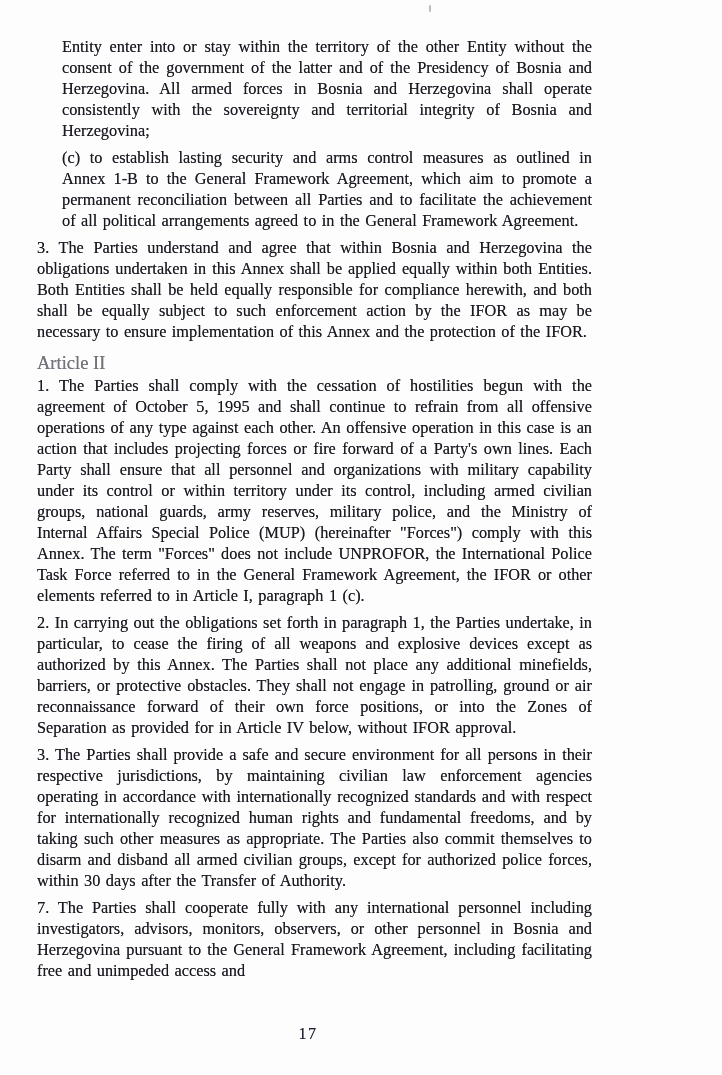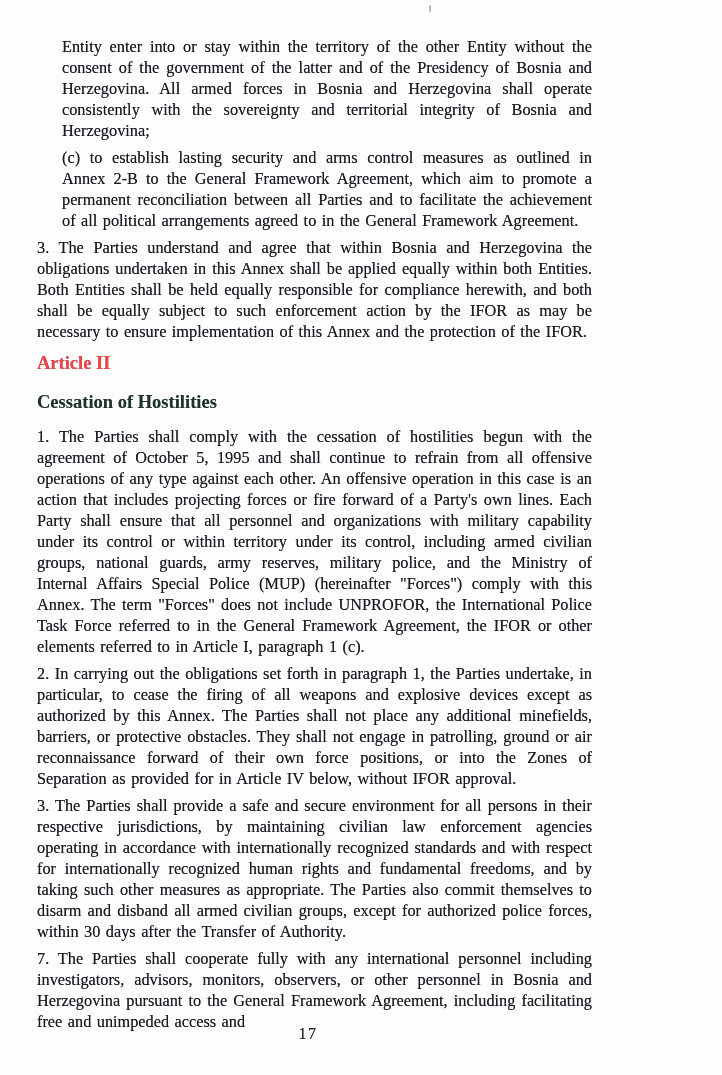--- a/index.html
+++ b/index.html
@@ -83,7 +83,7 @@
     <p class="para indent">Entity enter into or stay within the territory of the other Entity without the consent of the government of the latter and of the Presidency of Bosnia and Herzegovina. All armed forces in Bosnia and Herzegovina shall operate consistently with the sovereignty and territorial integrity of Bosnia and Herzegovina;</p>
 
 
-    <p class="para indent">(c) to establish lasting security and arms control measures as outlined in Annex 2-B to the General Framework Agreement, which aim to promote a permanent reconciliation between all Parties and to facilitate the achievement of all political arrangements agreed to in the General Framework Agreement.</p>
+    <p class="para indent">(c) to establish lasting security and arms control measures as outlined in Annex 1-B to the General Framework Agreement, which aim to promote a permanent reconciliation between all Parties and to facilitate the achievement of all political arrangements agreed to in the General Framework Agreement.</p>
 
     <p class="para">3. The Parties understand and agree that within Bosnia and Herzegovina the obligations undertaken in this Annex shall be applied equally within both Entities. Both Entities shall be held equally responsible for compliance herewith, and both shall be equally subject to such enforcement action by the IFOR as may be necessary to ensure implementation of this Annex and the protection of the IFOR.</p>
 

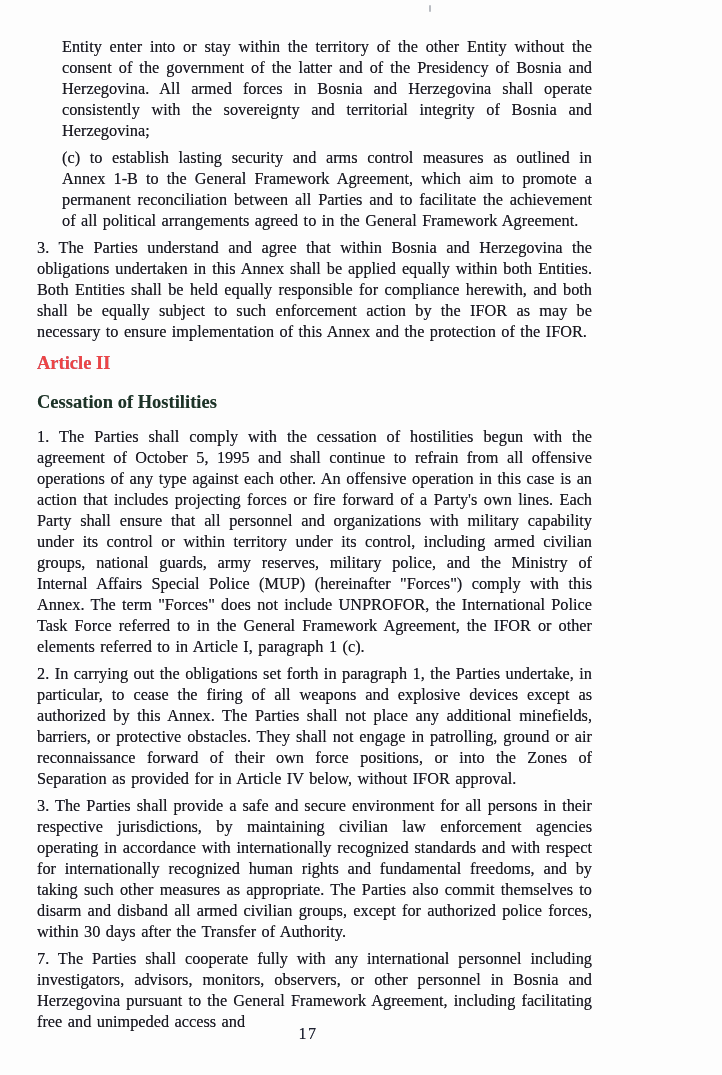--- a/index.html
+++ b/index.html
@@ -37,8 +37,8 @@
   .article-heading {
     font-size: 18.5px;
     line-height: 23px;
-    font-weight: bold;
-    color: #ef4444;
+    font-weight: normal;
+    color: #737373;
     margin: 10px 0 0 0;
     text-shadow: 0 0 0.6px rgba(37, 42, 133, 0.55);
   }

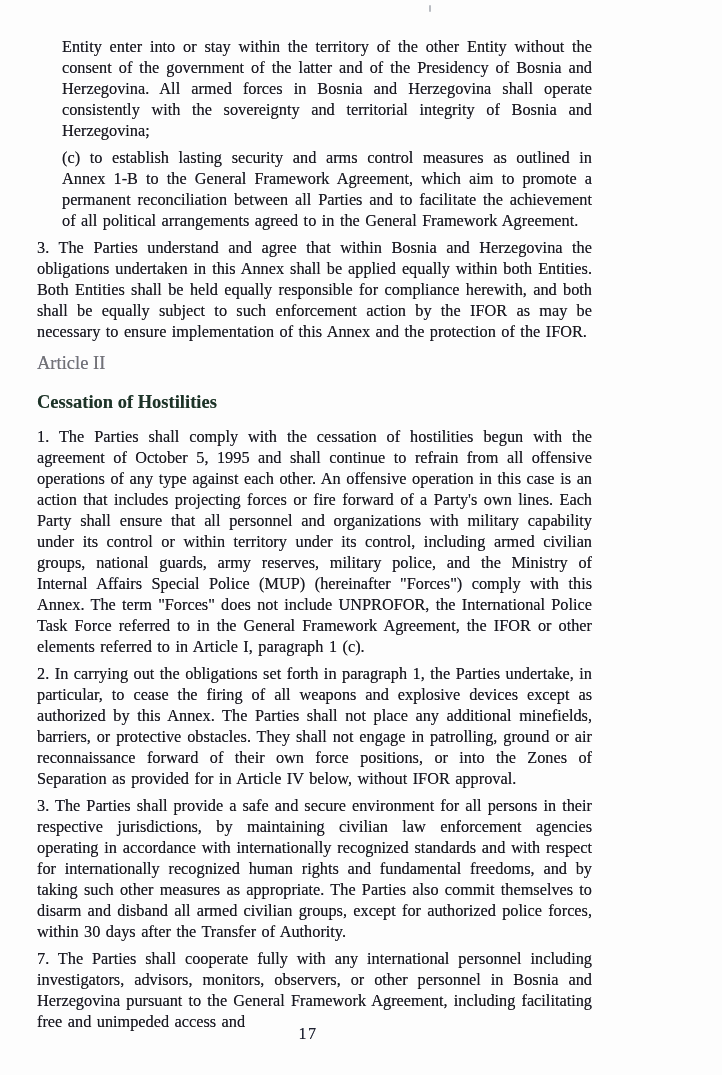--- a/index.html
+++ b/index.html
@@ -89,7 +89,6 @@
 
     <h1 class="article-heading">Article II</h1>
 
-    <h2 class="section-heading">Cessation of Hostilities</h2>
 
     <p class="para">1. The Parties shall comply with the cessation of hostilities begun with the agreement of October 5, 1995 and shall continue to refrain from all offensive operations of any type against each other. An offensive operation in this case is an action that includes projecting forces or fire forward of a Party's own lines. Each Party shall ensure that all personnel and organizations with military capability under its control or within territory under its control, including armed civilian groups, national guards, army reserves, military police, and the Ministry of Internal Affairs Special Police (MUP) (hereinafter "Forces") comply with this Annex. The term "Forces" does not include UNPROFOR, the International Police Task Force referred to in the General Framework Agreement, the IFOR or other elements referred to in Article I, paragraph 1 (c).</p>
 

